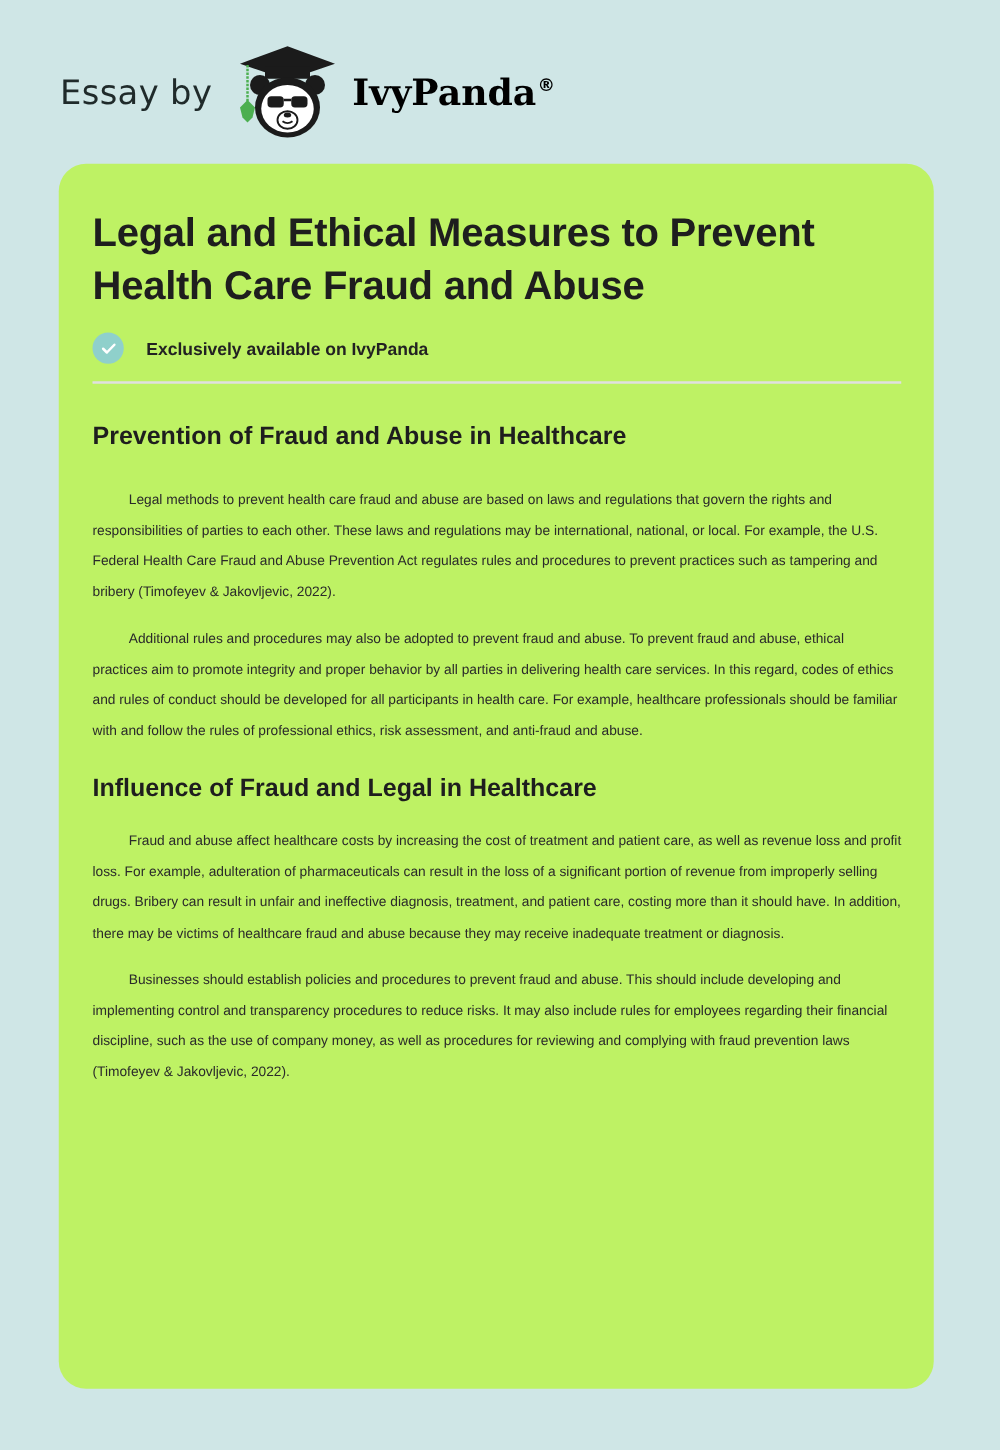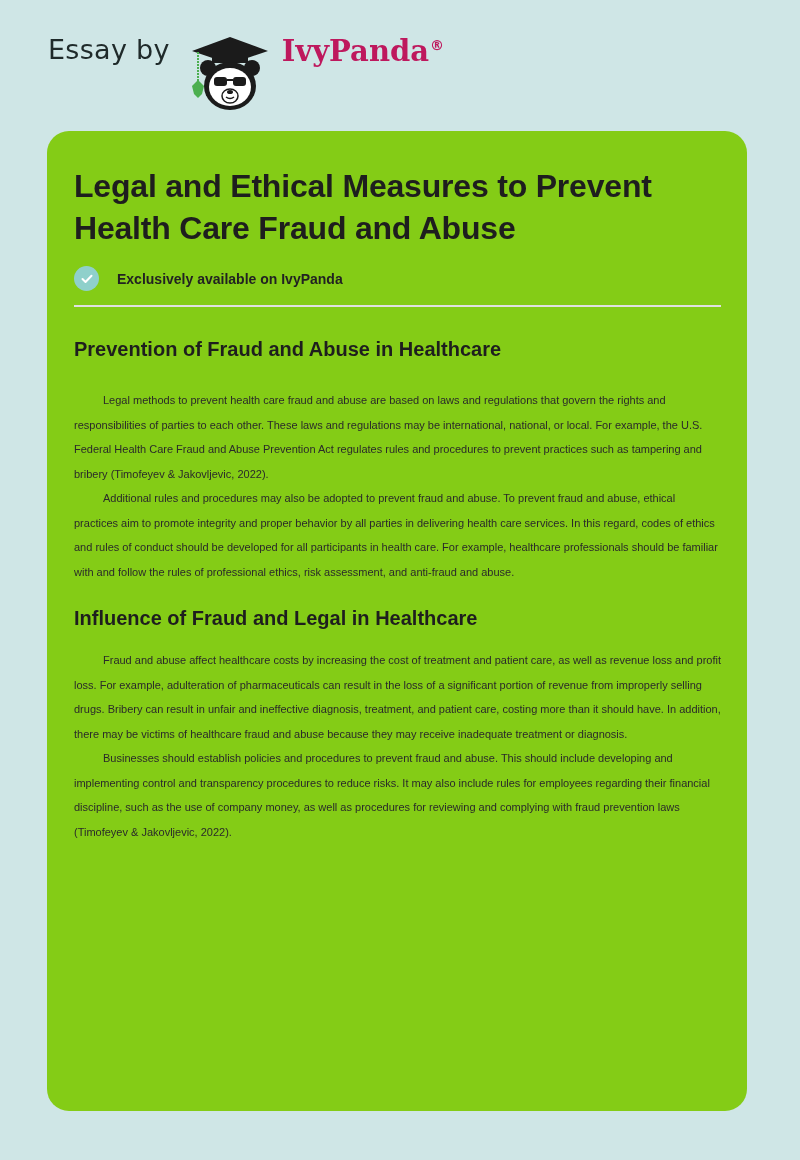--- a/index.html
+++ b/index.html
@@ -13,7 +13,7 @@
   }
   .brand {
     position: absolute; left: 48px; top: 34px;
-    display: flex; align-items: flex-start;
+    display: flex; align-items: center;
     height: 80px;
   }
   .brand-prefix {

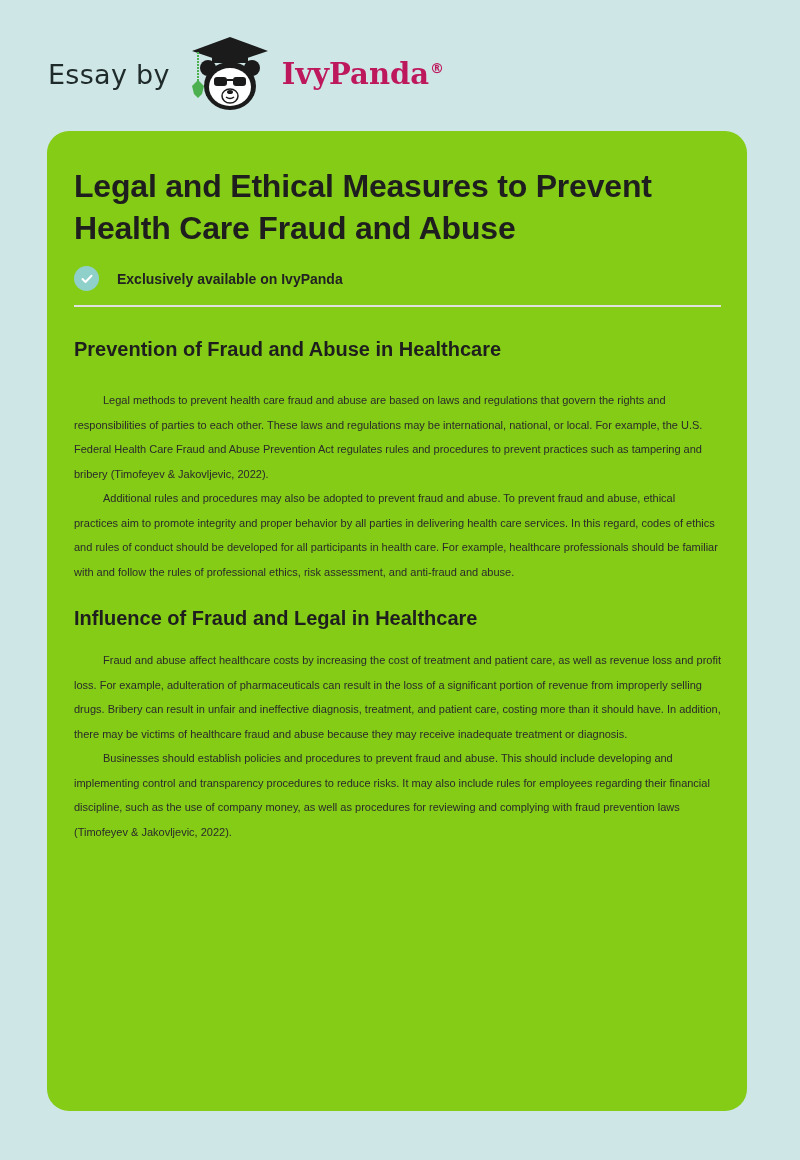--- a/index.html
+++ b/index.html
@@ -24,7 +24,7 @@
   .brand-logo { width: 84px; height: 80px; margin-right: 10px; }
   .brand-name {
     font-family: "DejaVu Serif", serif;
-    font-weight: bold; font-size: 29px; color: #be185d;
+    font-weight: bold; font-size: 29px; color: #000000;
   }
   .brand-reg { font-size: 14px; vertical-align: super; margin-left: 1px; font-family: "DejaVu Sans", sans-serif; }
   .card {

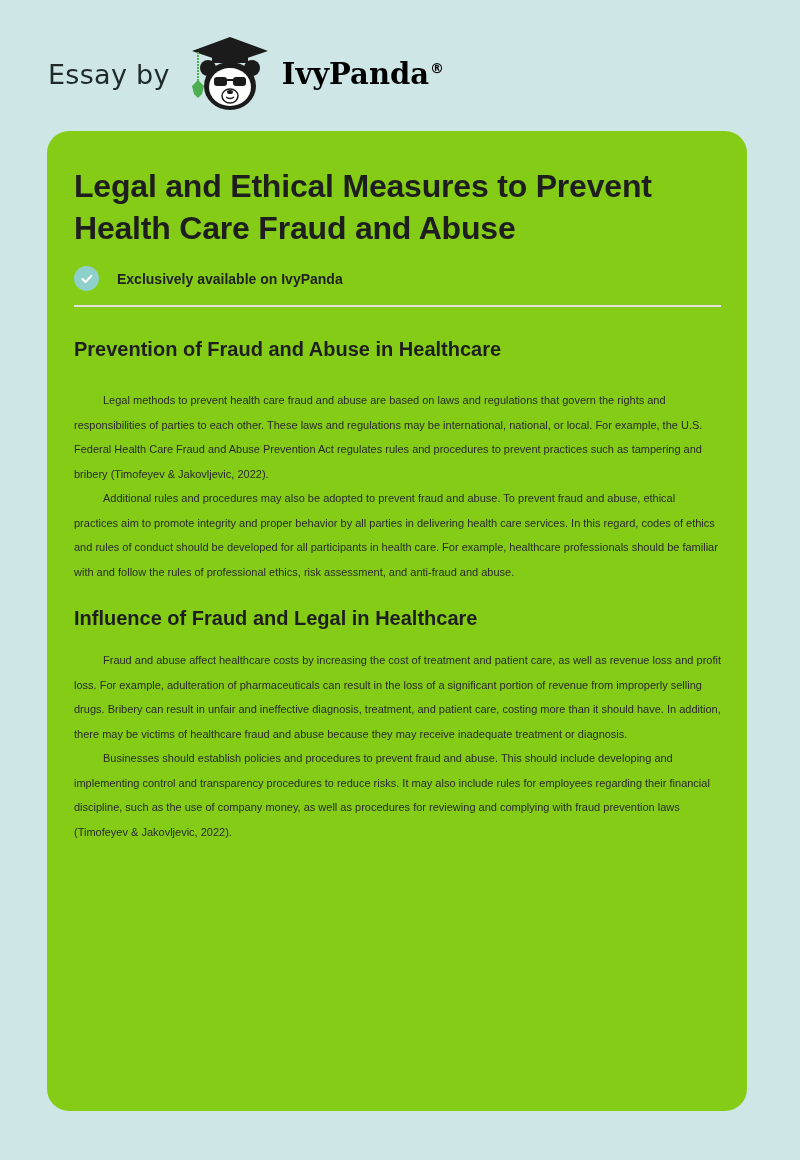--- a/index.html
+++ b/index.html
@@ -30,7 +30,7 @@
   .card {
     position: absolute; left: 47px; top: 131px;
     width: 700px; height: 980px;
-    background: #84cc16; border-radius: 22px;
+    background: #bef264; border-radius: 22px;
   }
   .card-inner { padding: 34px 26px 0 27px; }
   h1 {

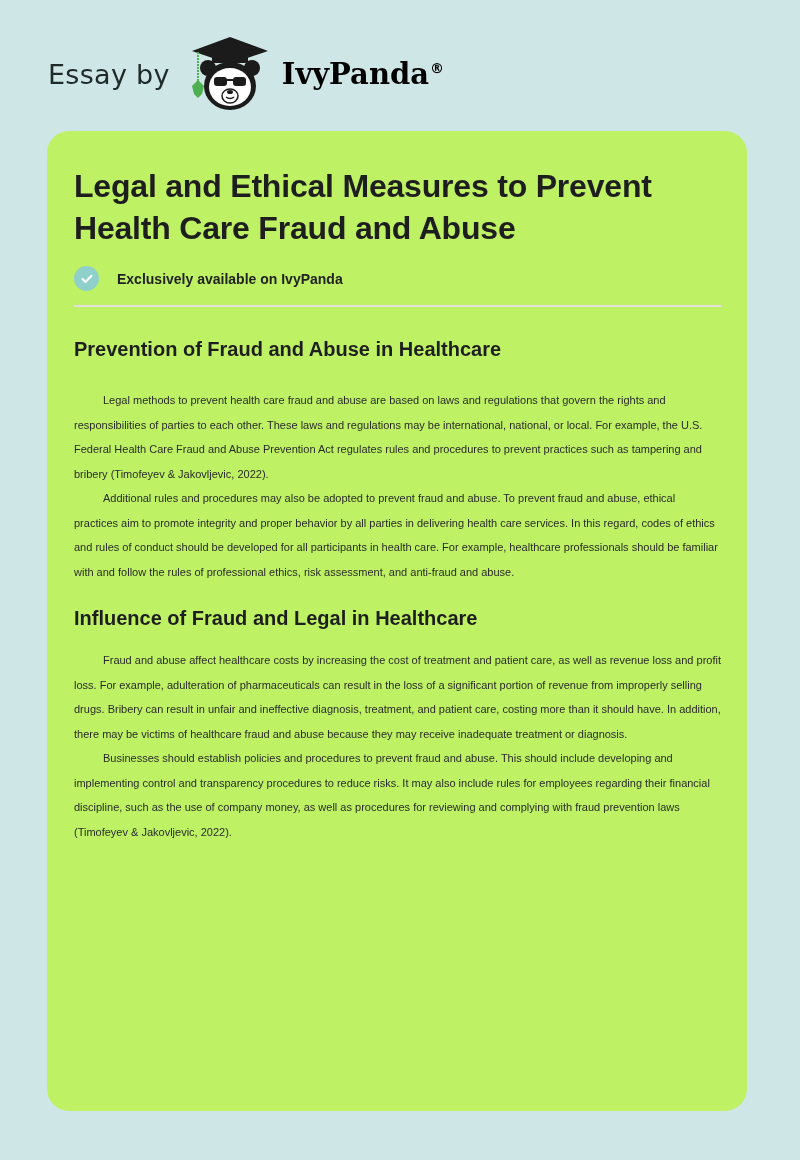--- a/index.html
+++ b/index.html
@@ -54,7 +54,7 @@
   }
   .sec1 p:first-of-type { margin-top: 21px; }
   .sec2 p:first-of-type { margin-top: 12px; }
-  p + p { }
+  p + p { margin-top: 13px; }
   .sec2 h2 { margin-top: 16px; }
 </style>
 </head>

